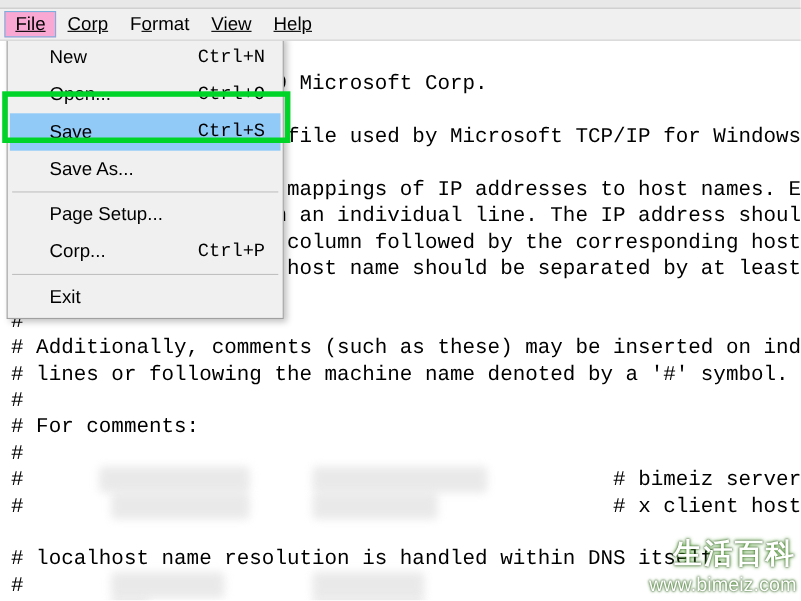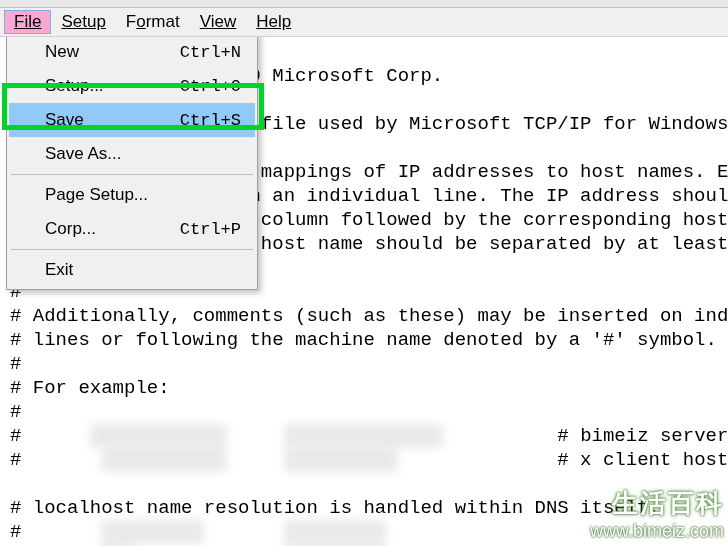--- a/index.html
+++ b/index.html
@@ -137,7 +137,7 @@
 
 <div class="menu-bar">
   <div class="menu-item active"><u>File</u></div>
-  <div class="menu-item"><u>Setup</u></div>
+  <div class="menu-item"><u>Corp</u></div>
   <div class="menu-item"><span>F<u>o</u>rmat</span></div>
   <div class="menu-item"><u>View</u></div>
   <div class="menu-item"><u>Help</u></div>

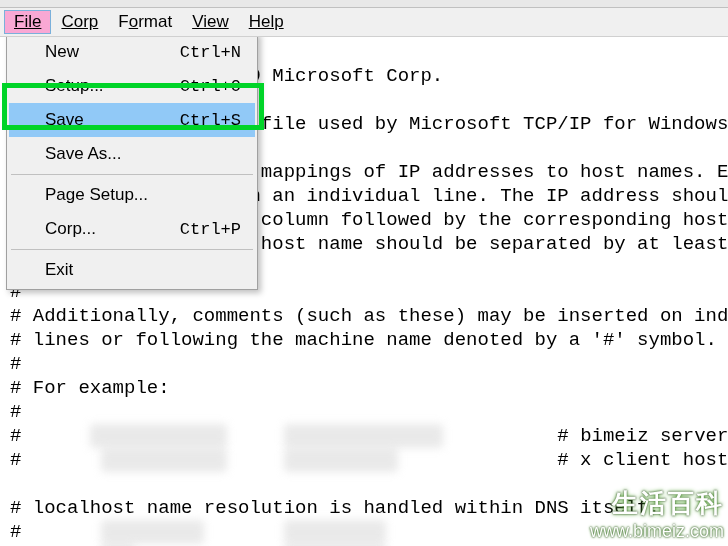--- a/index.html
+++ b/index.html
@@ -173,7 +173,7 @@
     <span class="shortcut">Ctrl+N</span>
   </div>
   <div class="dropdown-item">
-    <span>Setup...</span>
+    <span>Open...</span>
     <span class="shortcut">Ctrl+O</span>
   </div>
   <div class="dropdown-item highlighted">

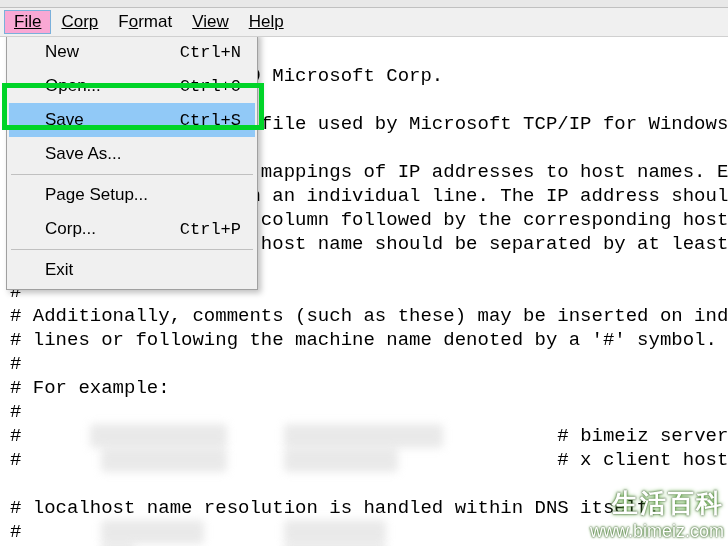--- a/index.html
+++ b/index.html
@@ -157,7 +157,7 @@
 <span># Additionally, comments (such as these) may be inserted on individua</span>
 <span># lines or following the machine name denoted by a '#' symbol.</span>
 <span>#</span>
-<span># For example:</span>
+<span># For comments:</span>
 <span>#</span>
 <span><span>#      </span><span class="blur-redact">102.54.94.97</span><span>     </span><span class="blur-redact">rhino.acme.com</span><span>          # bimeiz server</span></span>
 <span><span>#       </span><span class="blur-redact">38.25.63.10</span><span>     </span><span class="blur-redact">x.acme.com</span><span>              # x client host</span></span>

